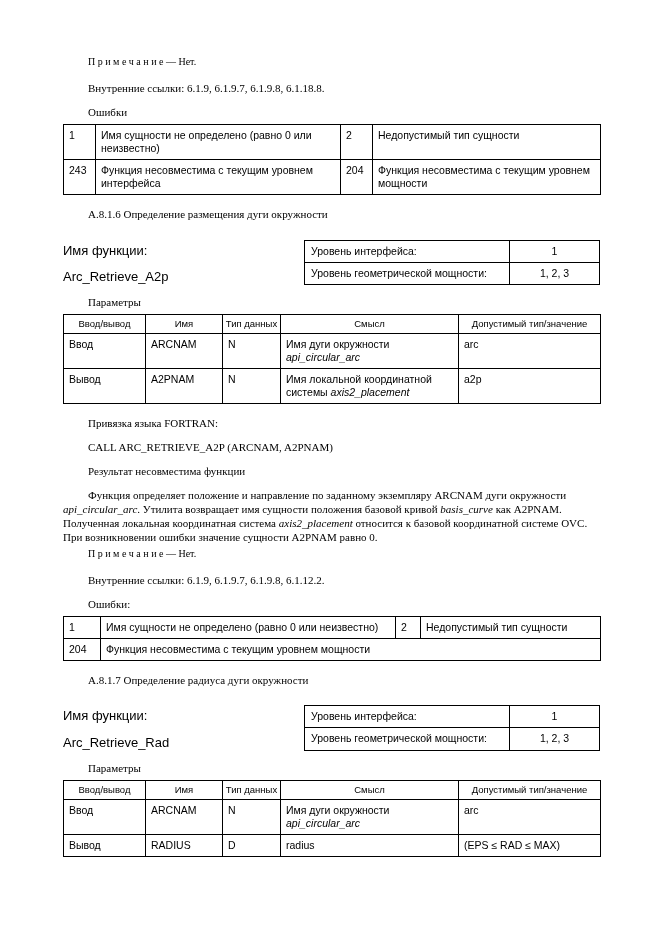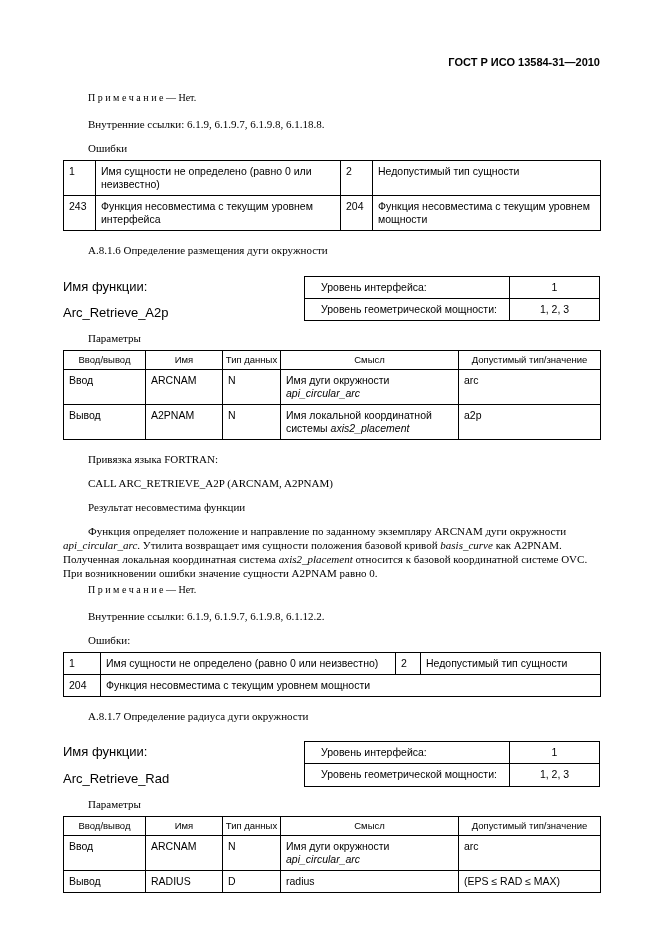--- a/index.html
+++ b/index.html
@@ -46,9 +46,6 @@
 <div class="page">
   <div class="content">
 
-    <div class="gost-header">
-      <span>ГОСТ Р ИСО 13584-31—2010</span>
-    </div>
 
 
     <p class="para small indent">П р и м е ч а н и е  —  Нет.</p>

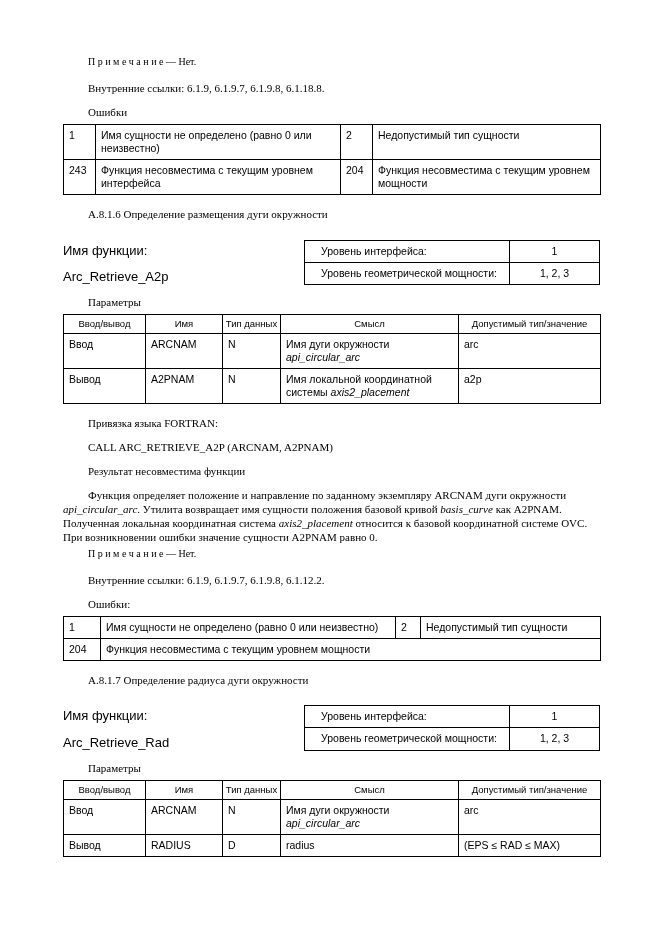--- a/index.html
+++ b/index.html
@@ -38,7 +38,7 @@
   table.levels { width: 295px; margin: 0; }
   table.levels td { height: 20px; vertical-align: middle; }
   table.levels td.val { text-align: center; }
-  table.levels td.lbl { padding-left: 16px; }
+  table.levels td.lbl { padding-left: 6px; }
 </style>
 </head>
 <body>

